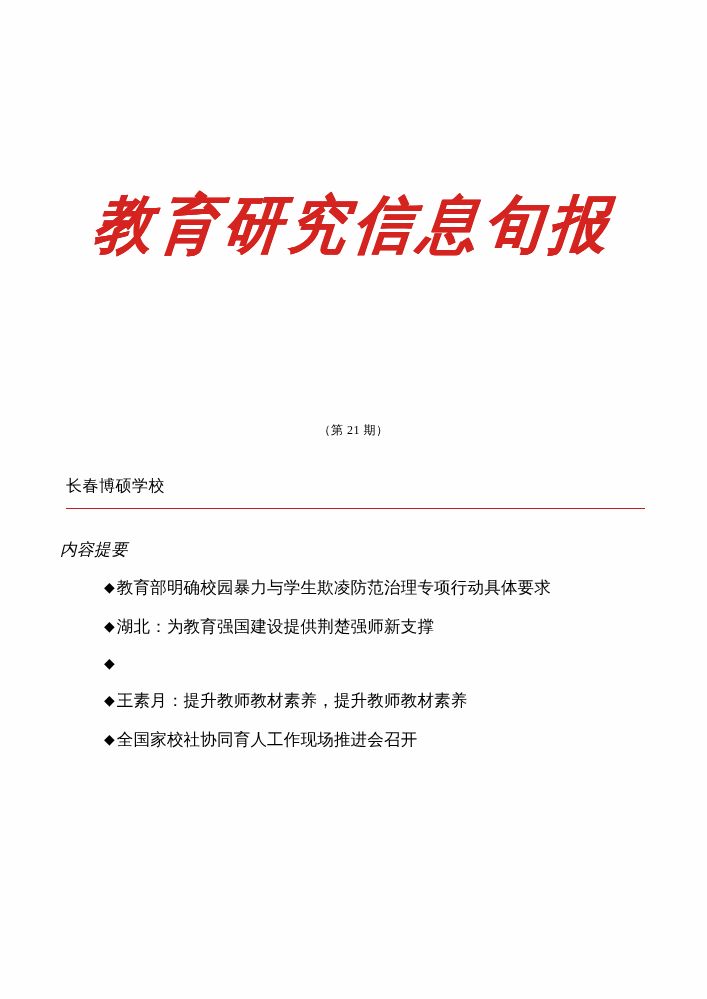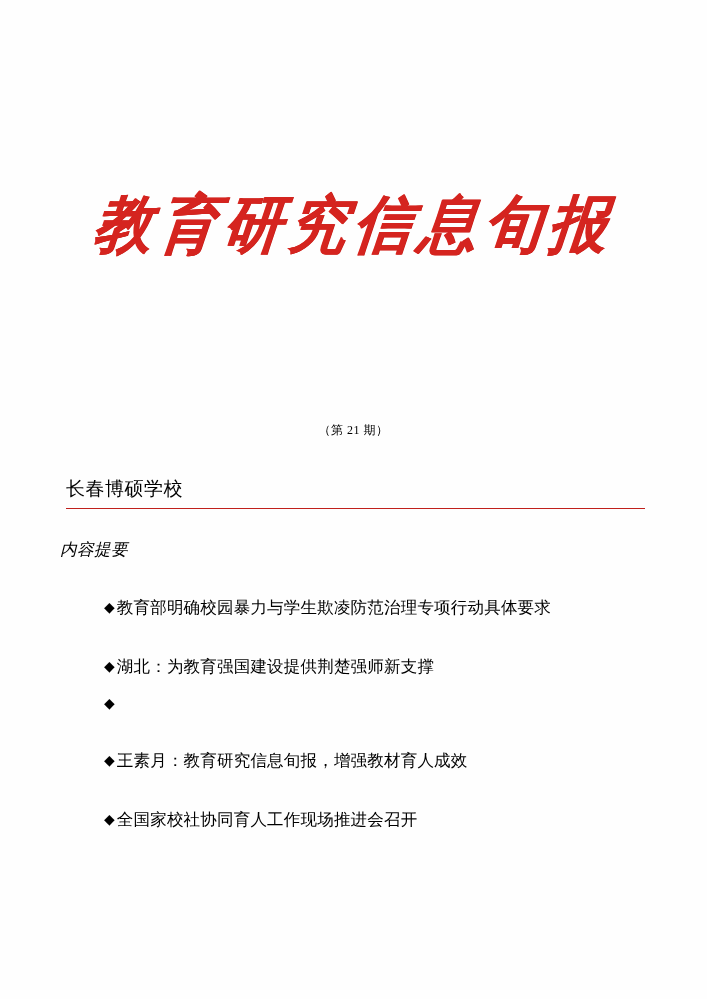--- a/index.html
+++ b/index.html
@@ -63,7 +63,7 @@
     display: flex;
     justify-content: space-between;
     align-items: center;
-    font-size: 19px;
+    font-size: 16px;
   }
   .meta-school { letter-spacing: 0.5px; }
   .meta-date { letter-spacing: 0.5px; }

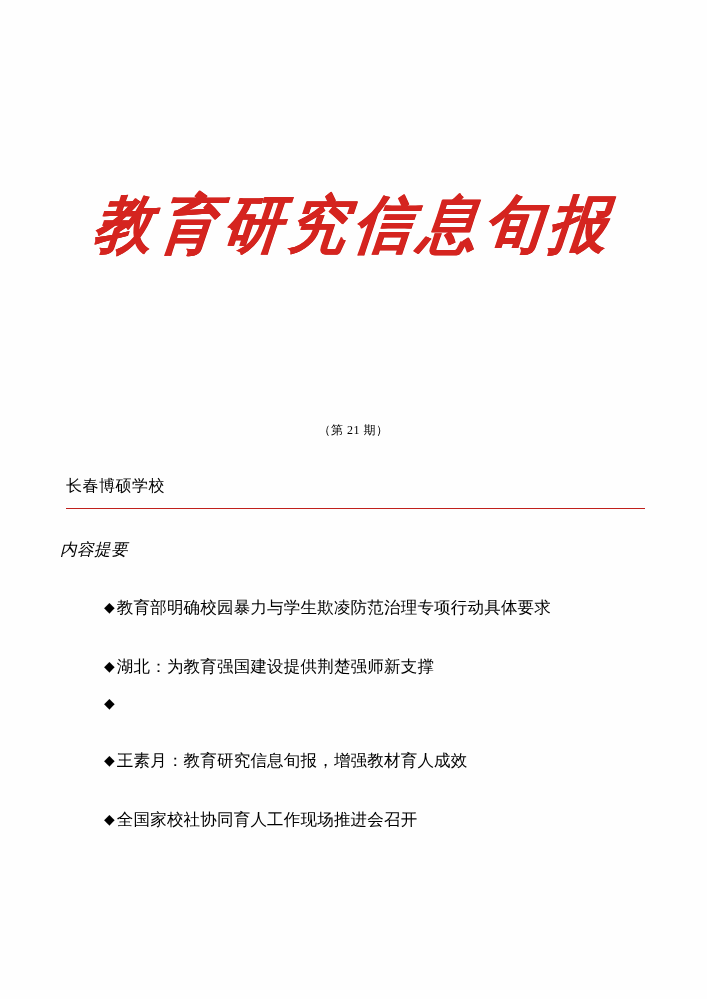--- a/index.html
+++ b/index.html
@@ -114,7 +114,6 @@
   .item-text {
     font-family: "DejaVu Sans", "Liberation Sans", sans-serif;
     letter-spacing: 0.2px;
-    margin-top: 20px;
   }
 </style>
 </head>

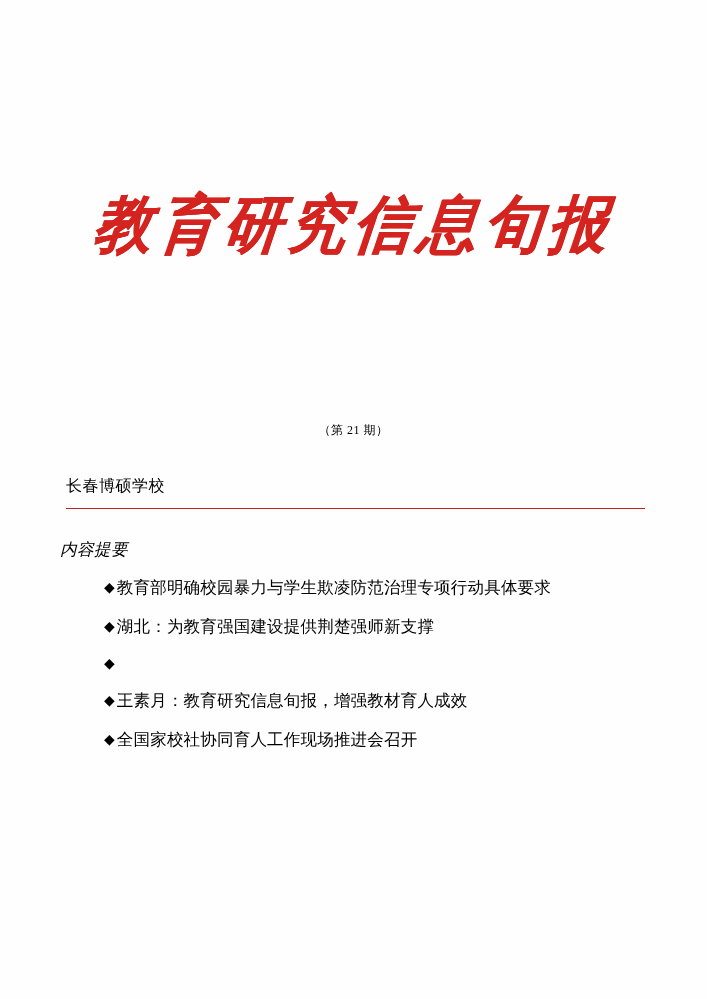--- a/index.html
+++ b/index.html
@@ -149,7 +149,7 @@
     </li>
     <li>
       <span class="bullet">◆</span>
-      <span class="item-text">王素月：教育研究信息旬报，增强教材育人成效</span>
+      <span class="item-text">王素月：提升教师教材素养，提升教师教材素养</span>
     </li>
     <li>
       <span class="bullet">◆</span>

